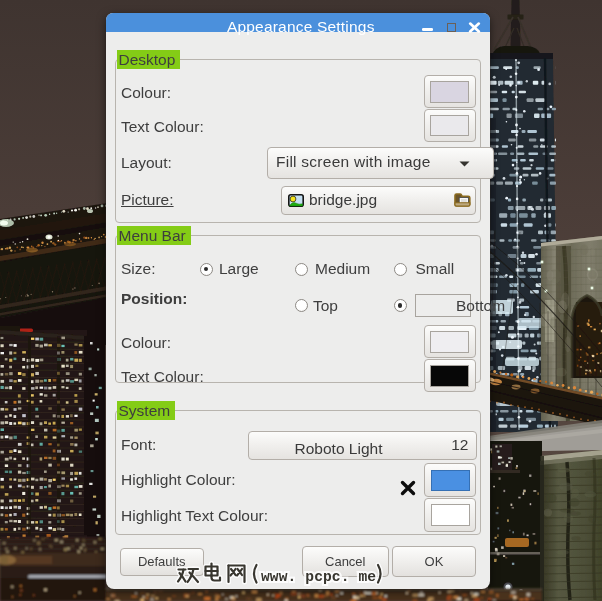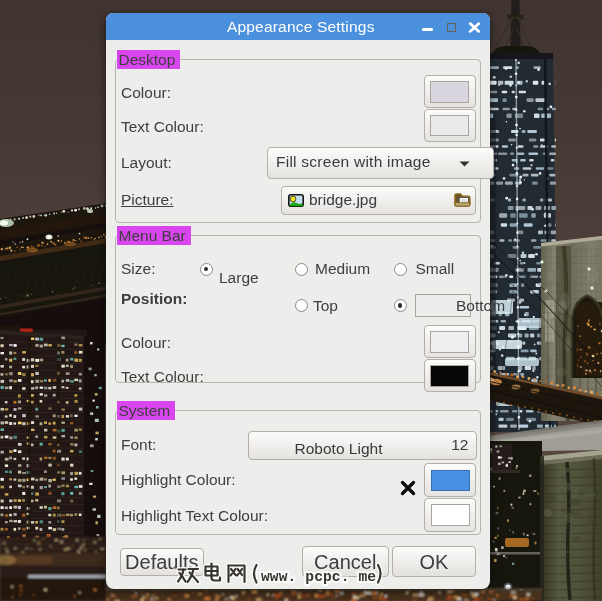--- a/index.html
+++ b/index.html
@@ -9,7 +9,7 @@
   .dialog { position:absolute; left:105.5px; top:13px; width:384.5px; height:576px;
     background:#ededec; border-radius:7px 7px 8px 8px;
     box-shadow:0 3px 10px rgba(0,0,0,0.55), 0 0 0 1px rgba(60,50,45,0.25); }
-  .titlebar { position:absolute; left:0; top:0; width:100%; height:27px;
+  .titlebar { position:absolute; left:0; top:0; width:100%; height:19px;
     background:#4b90dc; border-radius:7px 7px 0 0; }
   .title { position:absolute; left:3px; width:100%; text-align:center; top:0; line-height:28px;
     color:#fff; font-size:15.5px; letter-spacing:0.2px; }

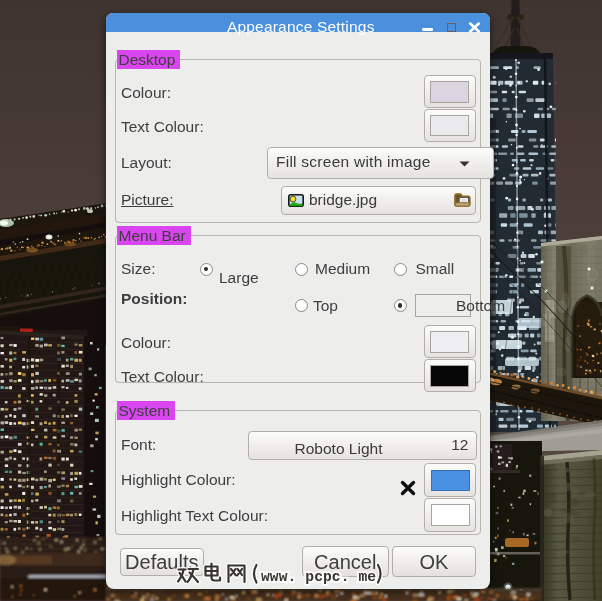--- a/index.html
+++ b/index.html
@@ -16,7 +16,7 @@
   .wbtn-min { position:absolute; left:316px; top:15px; width:11px; height:2.6px; background:#fff; border-radius:1.3px; }
   .wbtn-max { position:absolute; left:341px; top:9.9px; width:9px; height:9px; border:1.6px solid #6b6057; }
   .grp { position:absolute; left:9px; width:366px; border:1px solid #b8b4ae; border-radius:4px; }
-  .grp-label { position:absolute; top:-10px; left:1px; background:#d946ef; padding:0 5px 0 2px;
+  .grp-label { position:absolute; top:-10px; left:1px; background:#84cc16; padding:0 5px 0 2px;
     font-size:15.5px; color:#3e3e3e; line-height:19px; white-space:nowrap; }
   .lab { position:absolute; left:15.5px; font-size:15.5px; color:#3e3e3e; line-height:20px; white-space:nowrap; }
   .btn { position:absolute; border:1px solid #b3aea8; border-radius:4px;

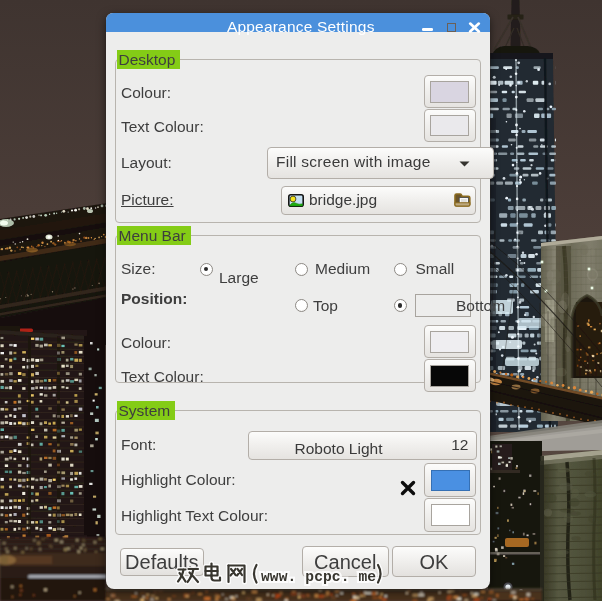--- a/index.html
+++ b/index.html
@@ -1434,7 +1434,7 @@
   <div class="radio" style="left:94px; top:249.5px;">
       <div class="dot"></div>
     </div>
-  <div class="rlab" style="left:113.5px; top:246px;margin-top:9px;">Large</div>
+  <div class="rlab" style="left:113.5px; top:246px;">Large</div>
   <div class="radio" style="left:189px; top:249.5px;"></div>
   <div class="rlab" style="left:209.5px; top:246px;">Medium</div>
   <div class="radio" style="left:288px; top:249.5px;"></div>

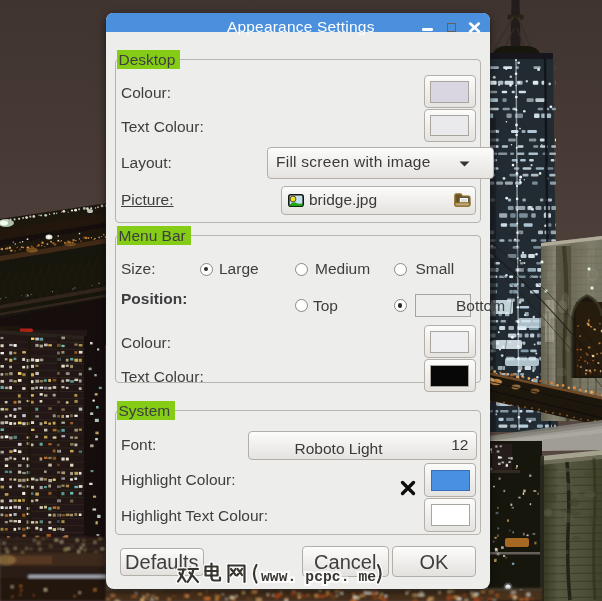--- a/index.html
+++ b/index.html
@@ -30,7 +30,7 @@
   .rlab { position:absolute; font-size:15.5px; color:#3e3e3e; line-height:20px; white-space:nowrap; }
   .pushbtn { position:absolute; border:1px solid #b3aea8; border-radius:4px;
     background:linear-gradient(#fcfcfb, #f1f0ee 45%, #e3e1de);
-    font-size:20px; color:#3e3e3e; text-align:center; }
+    font-size:13px; color:#3e3e3e; text-align:center; }
 </style>
 </head>
 <body>

